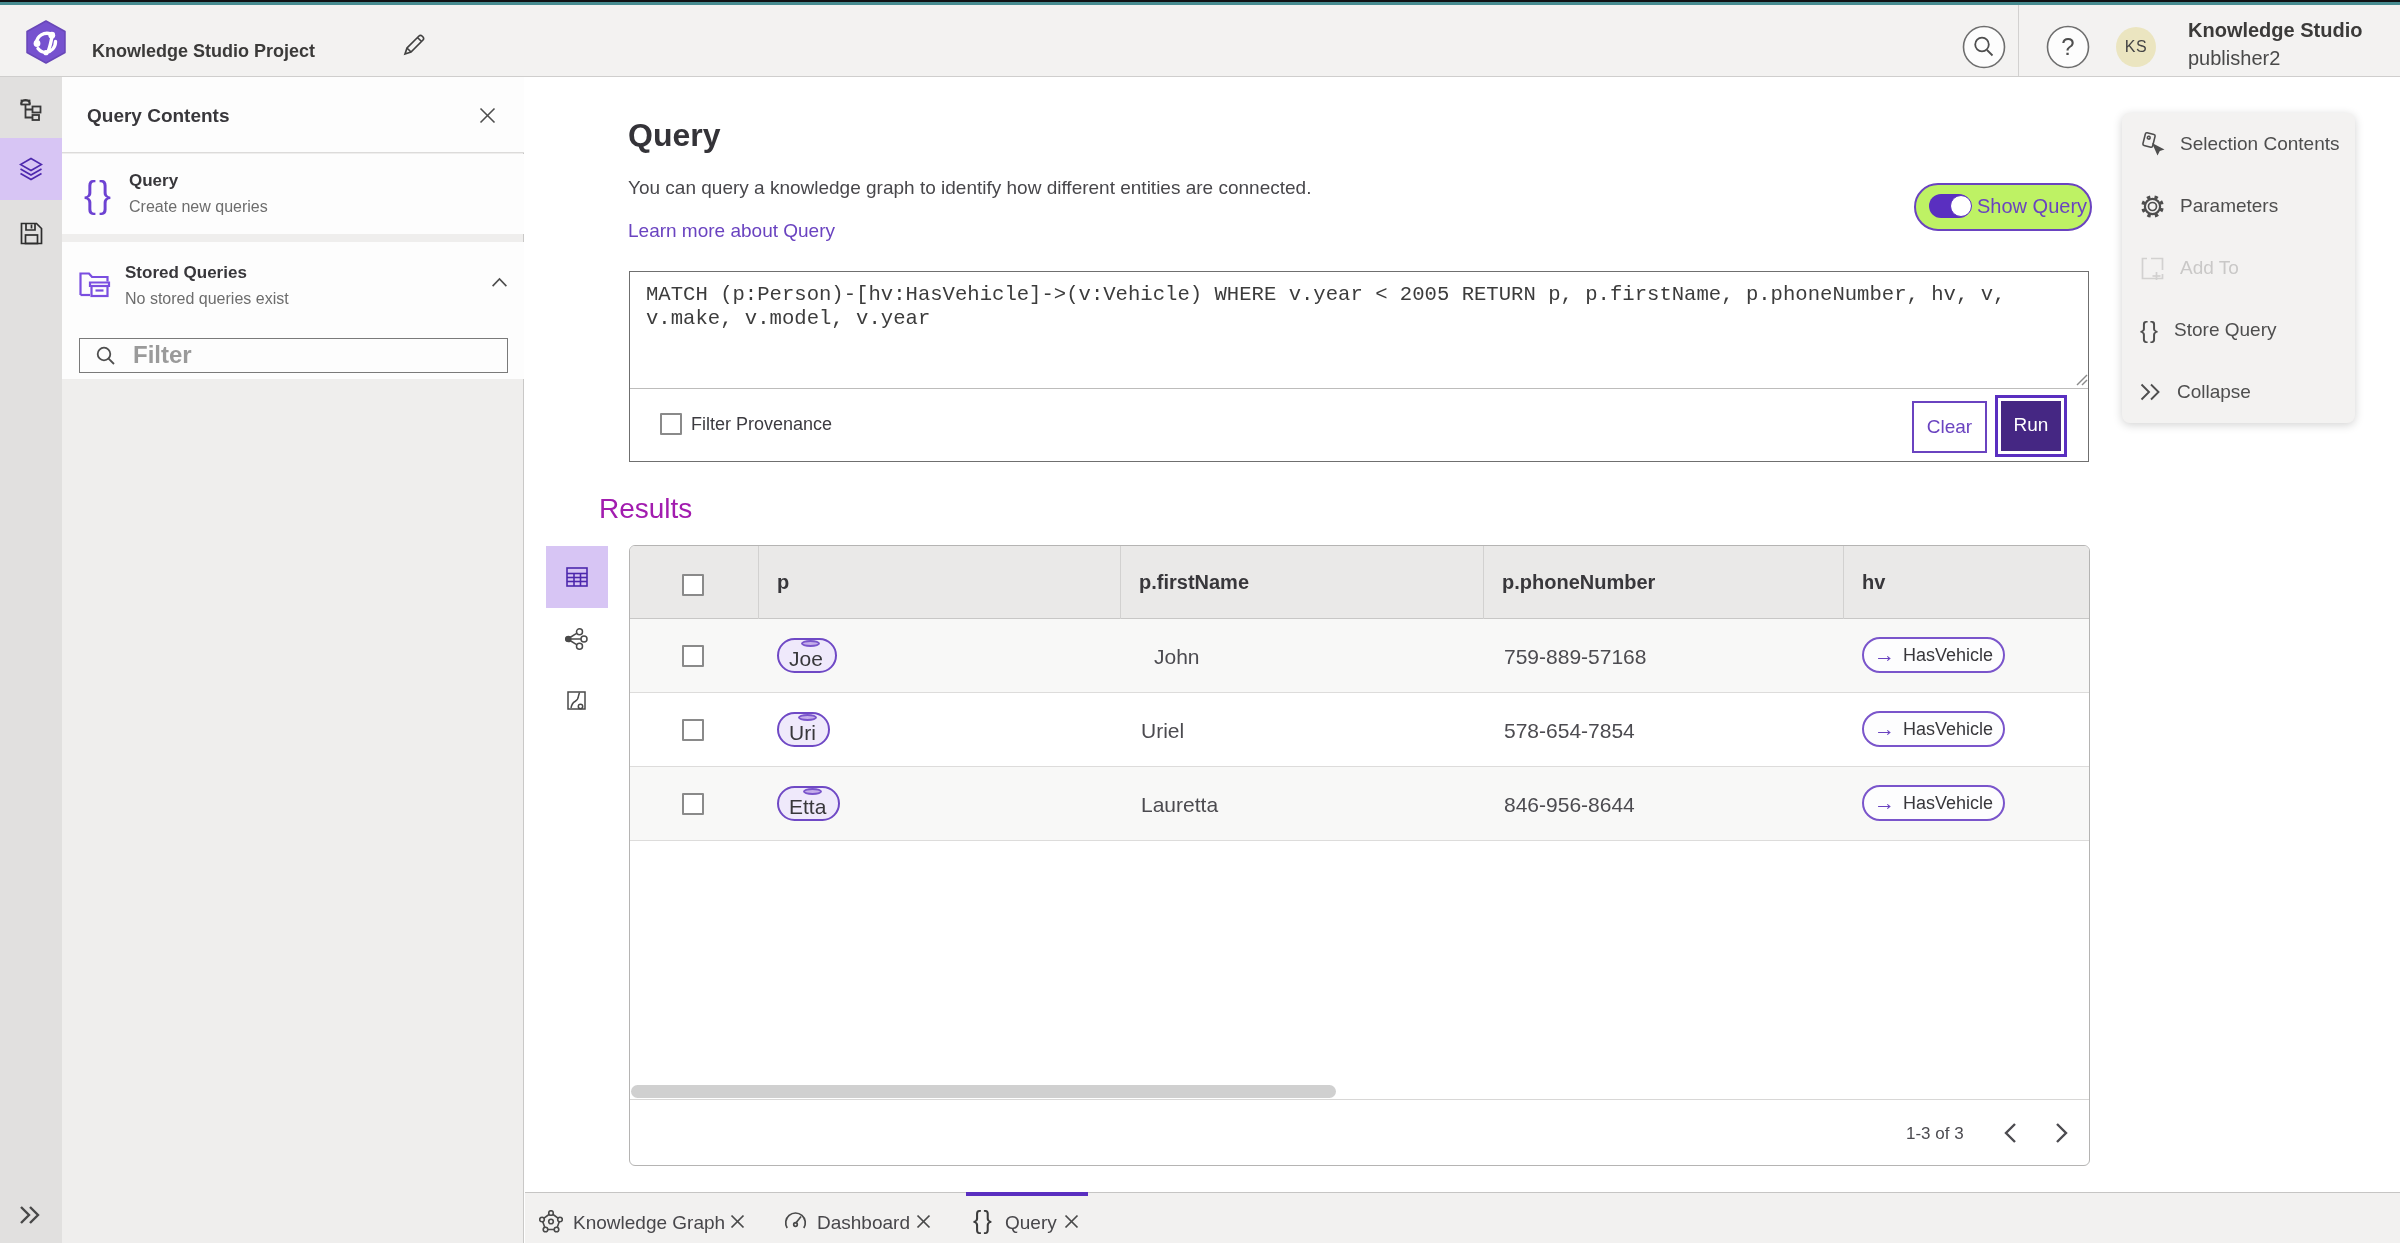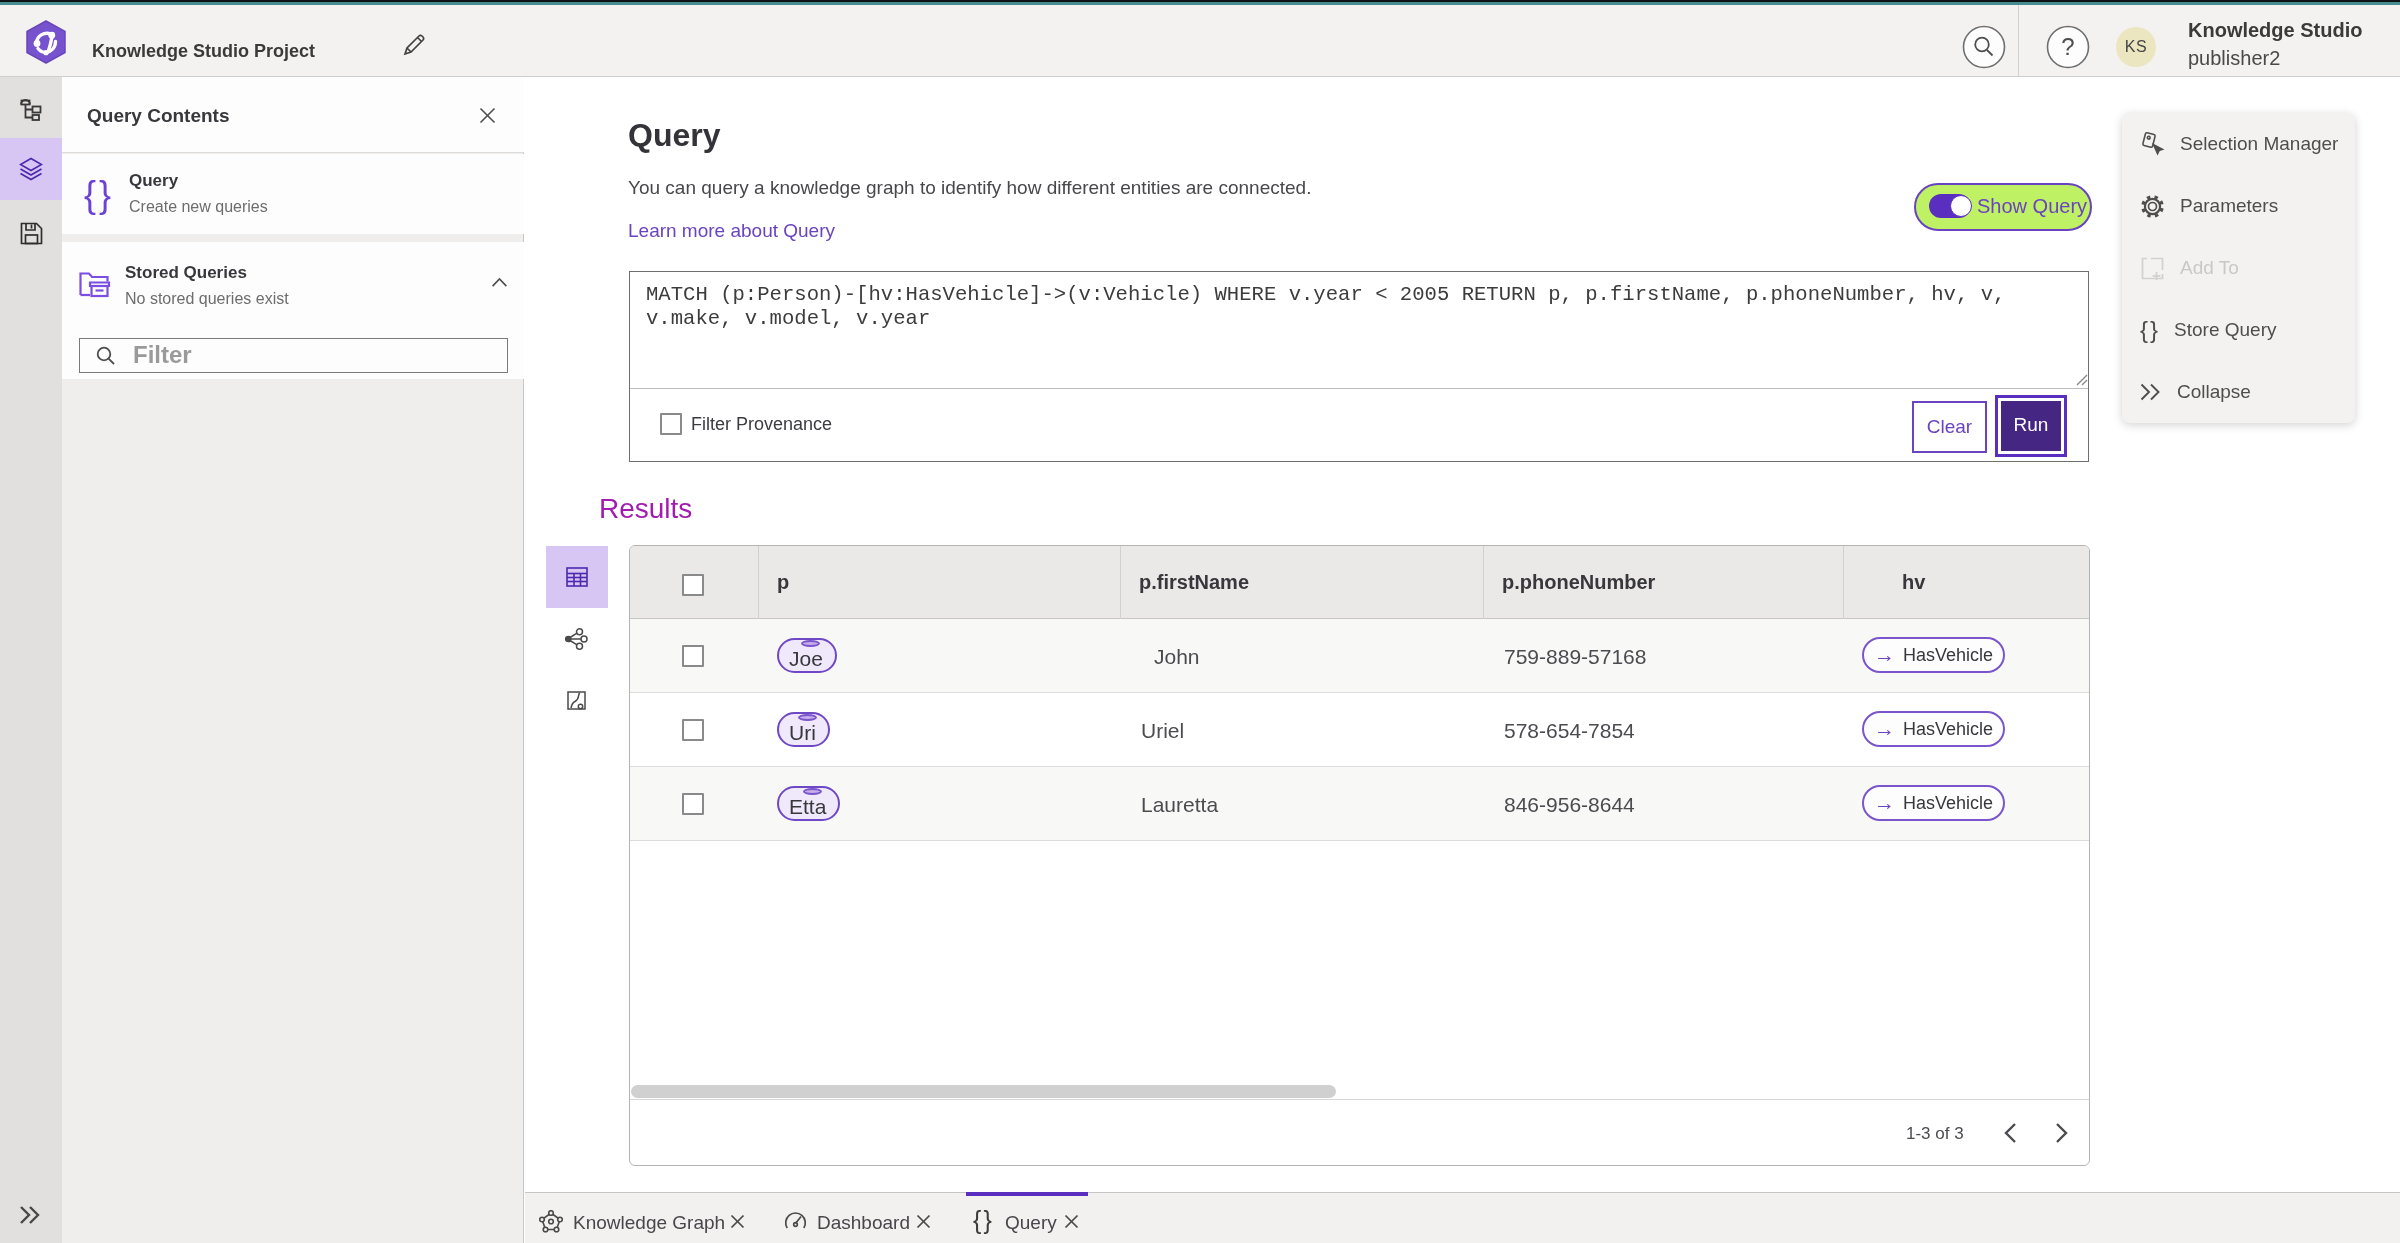--- a/index.html
+++ b/index.html
@@ -325,7 +325,7 @@
         </g>
         <path d="M13 12 L 18.5 24.5 L 20.8 20 L 25.5 18.5 Z" fill="#4e4e4e"></path>
       </svg>
-      <span>Selection Manager</span>
+      <span>Selection Contents</span>
     </div>
     <div class="mitem">
       <svg width="27" height="27" viewBox="0 0 27 27">

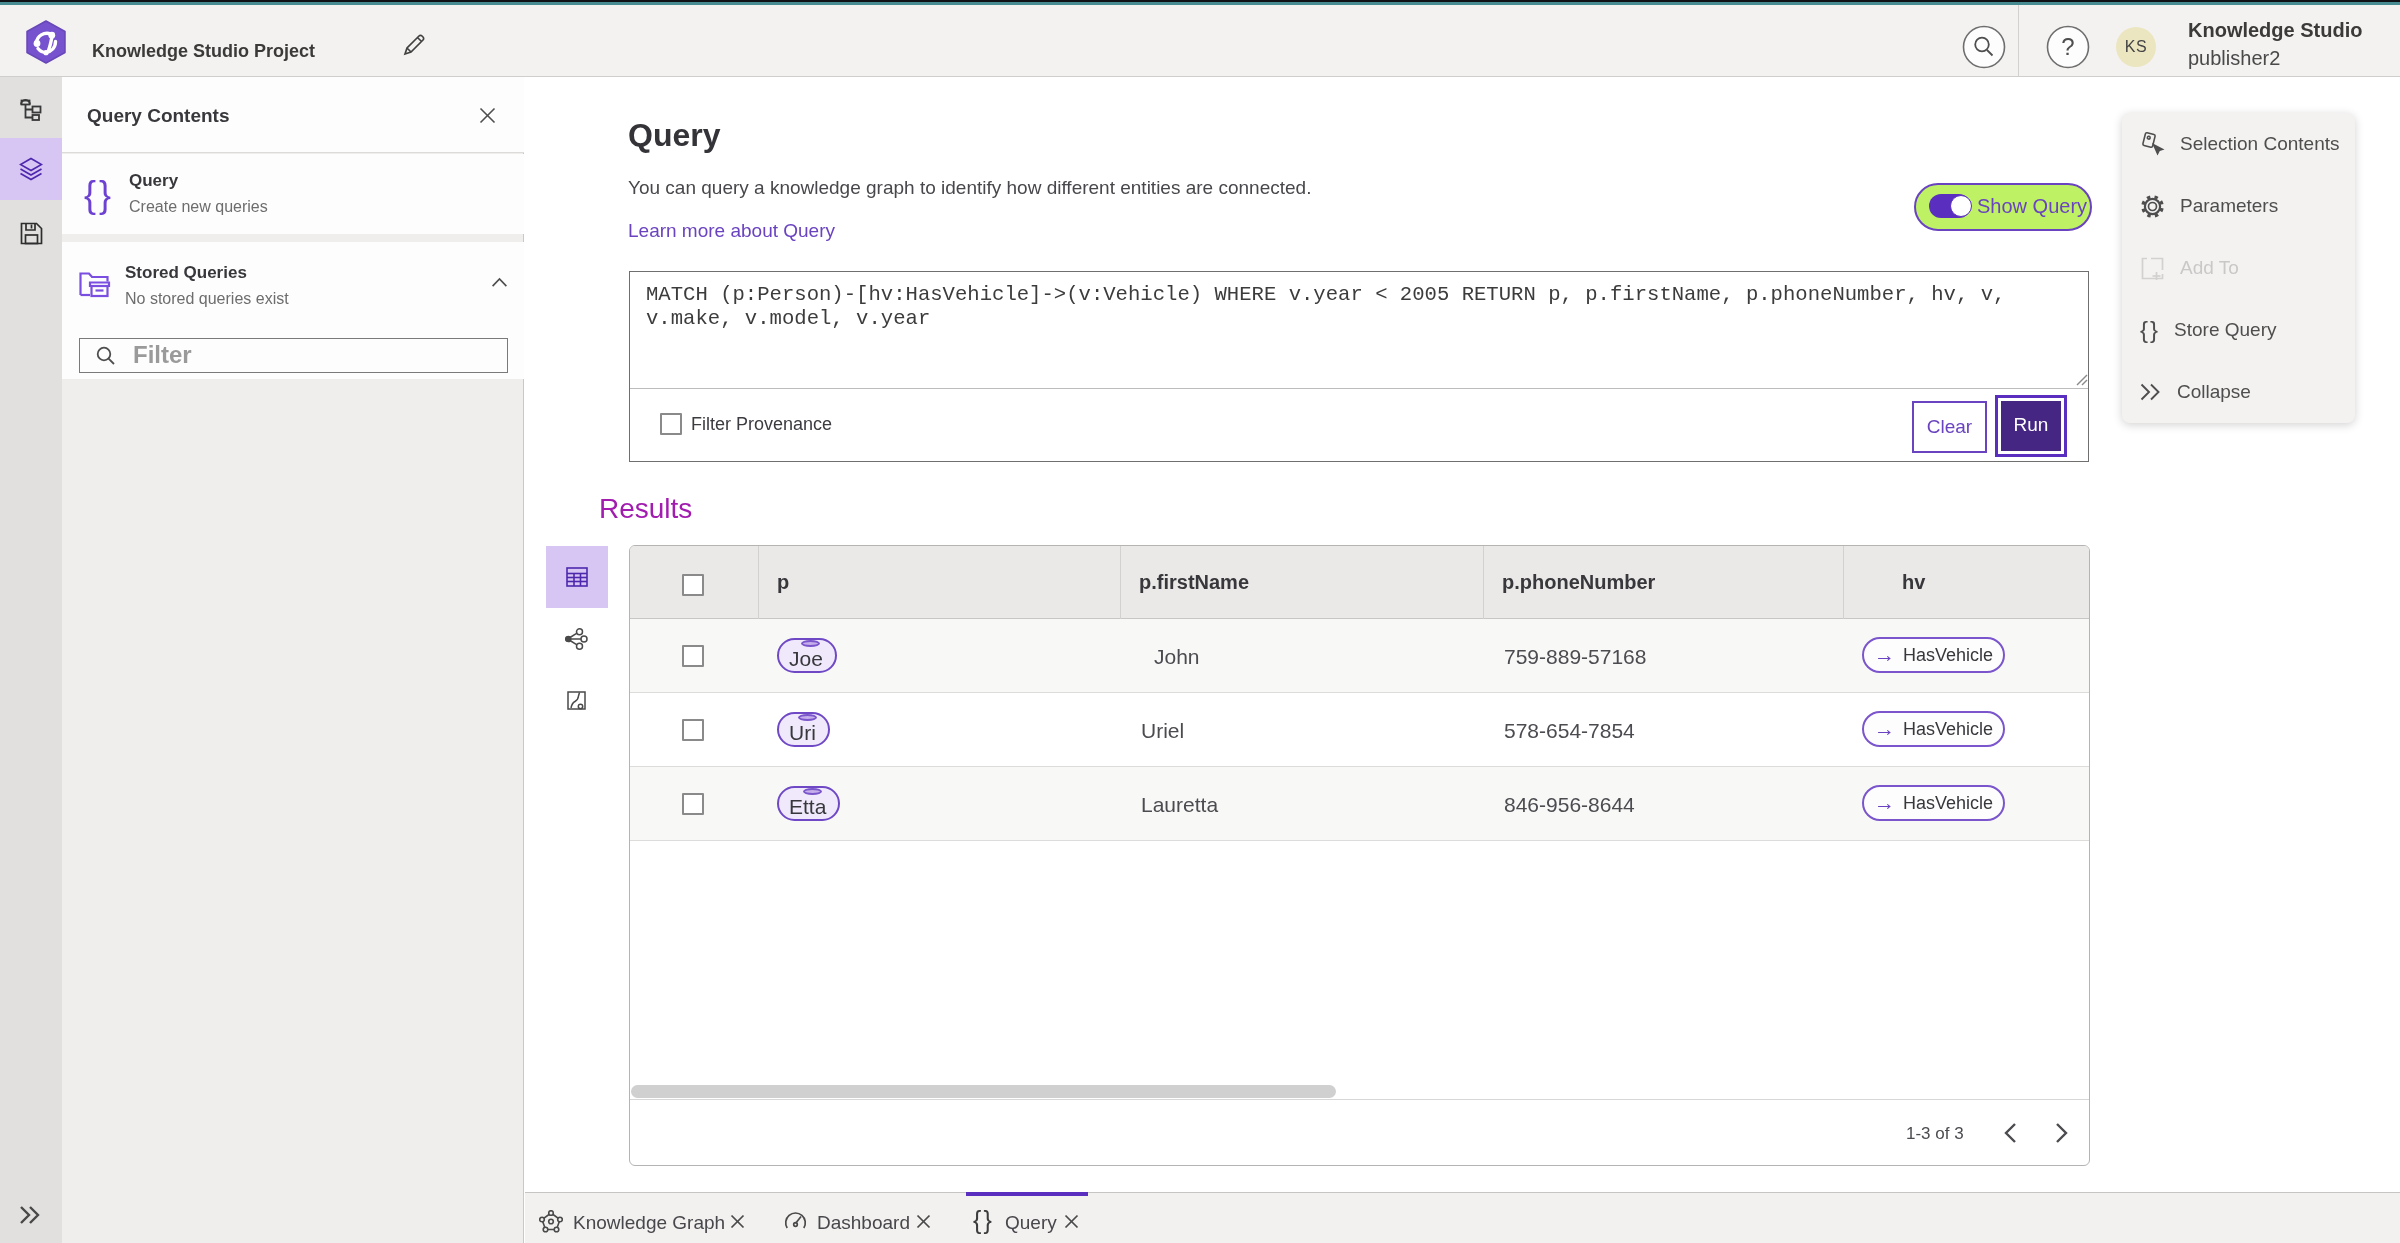--- a/index.html
+++ b/index.html
@@ -215,7 +215,7 @@
       <div class="hdrcell" style="left:147px;top:25px;">p</div>
       <div class="hdrcell" style="left:509px;top:25px;">p.firstName</div>
       <div class="hdrcell" style="left:872px;top:25px;">p.phoneNumber</div>
-      <div class="hdrcell" style="left:1232px;top:25px;margin-left:40px;">hv</div>
+      <div class="hdrcell" style="left:1232px;top:25px;">hv</div>
     </div>
     <div class="cb" style="left:52px;top:28px;"></div>
 

